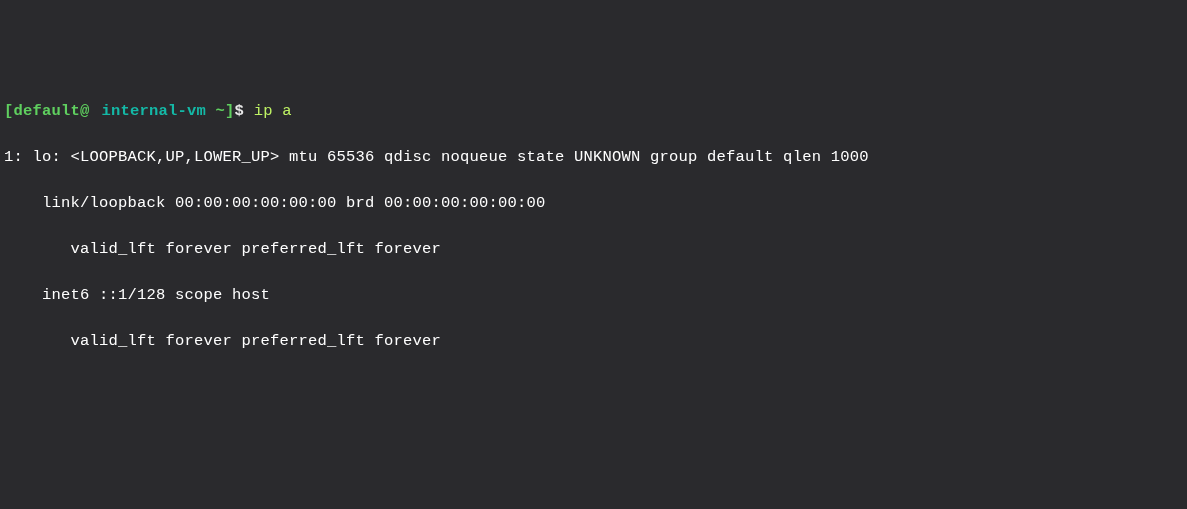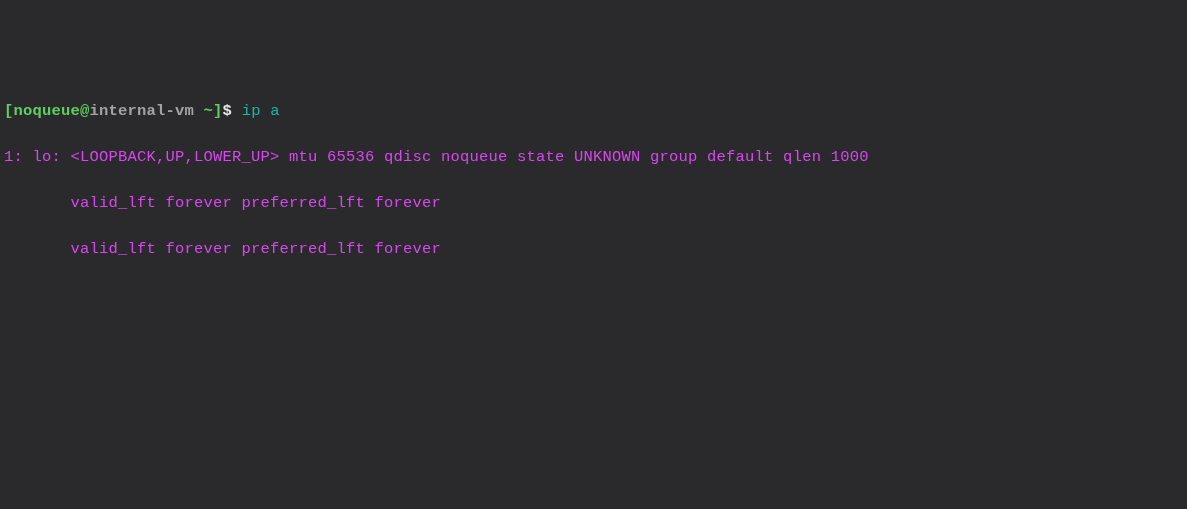--- a/index.html
+++ b/index.html
@@ -31,7 +31,7 @@
 
 
 
-<div class="term"><span class="line"><span class="bracket">[</span><span class="user">noqueue</span><span class="at">@</span><span class="host">internal-vm</span><span class="path"> ~</span><span class="bracket">]</span><span class="promptsym">$ </span><span class="cmd">ip a</span></span>
+<div class="term"><span class="line"><span class="bracket">[</span><span class="user">default</span><span class="at">@</span><span class="host">internal-vm</span><span class="path"> ~</span><span class="bracket">]</span><span class="promptsym">$ </span><span class="cmd">ip a</span></span>
 <span class="line out">1: lo: &lt;LOOPBACK,UP,LOWER_UP&gt; mtu 65536 qdisc noqueue state UNKNOWN group default qlen 1000</span>
 <span class="line out">       valid_lft forever preferred_lft forever</span>
 <span class="line out">       valid_lft forever preferred_lft forever</span>

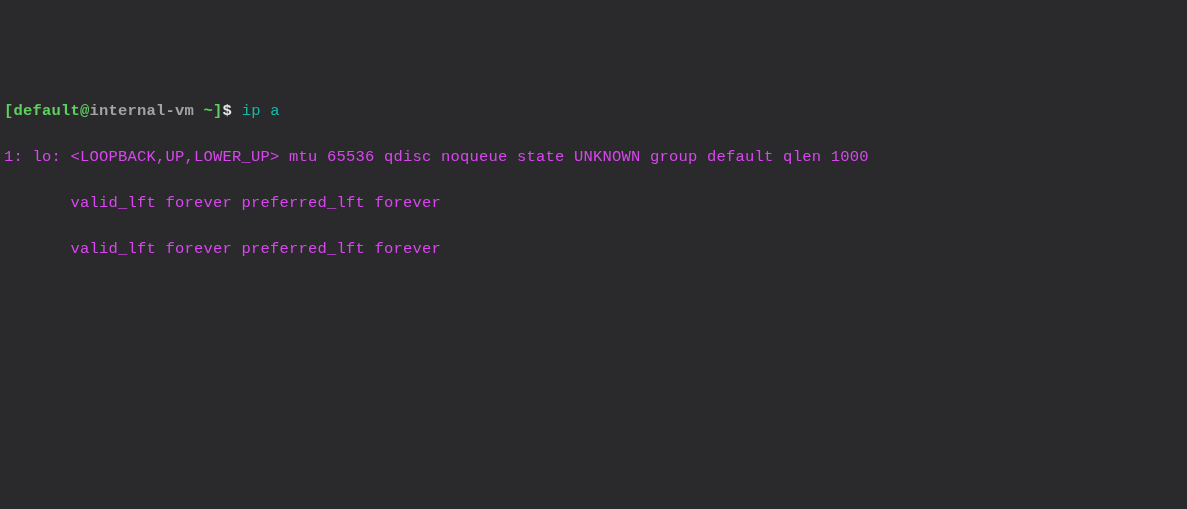--- a/index.html
+++ b/index.html
@@ -20,7 +20,7 @@
     .bracket { color: #5fcf5f; font-weight: bold; }
     .user { color: #5fcf5f; font-weight: bold; }
     .at { color: #5fcf5f; font-weight: bold; }
-    .host { color: #a3a3a3; font-weight: bold; }
+    .host { color: #14b8a6; font-weight: bold; margin-left: 12px; }
     .path { color: #5fcf5f; font-weight: bold; }
     .promptsym { color: #e8e8e8; font-weight: bold; }
     .cmd { color: #14b8a6; margin-top: 40px; }

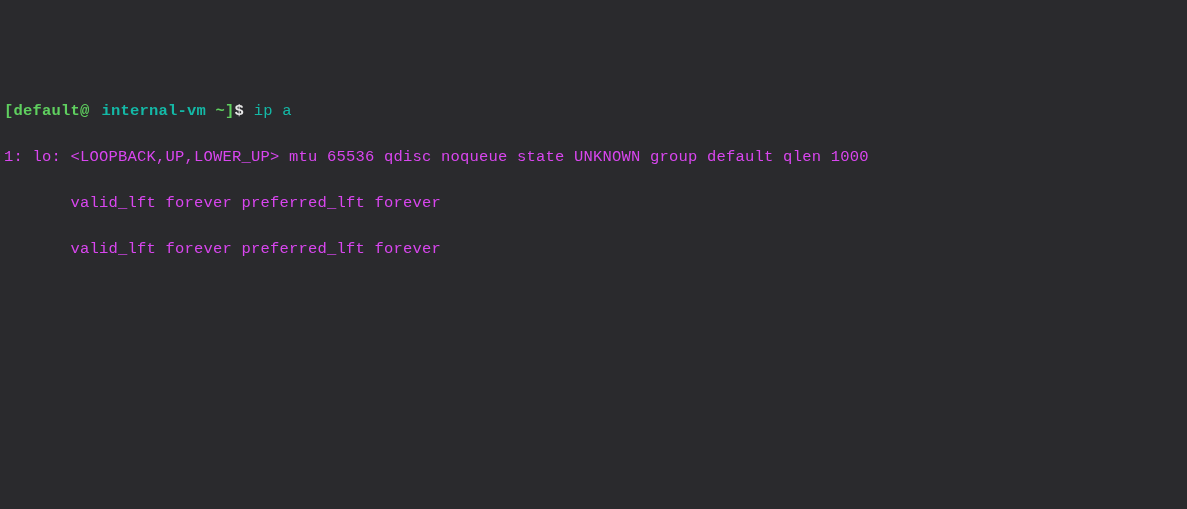--- a/index.html
+++ b/index.html
@@ -23,7 +23,7 @@
     .host { color: #14b8a6; font-weight: bold; margin-left: 12px; }
     .path { color: #5fcf5f; font-weight: bold; }
     .promptsym { color: #e8e8e8; font-weight: bold; }
-    .cmd { color: #14b8a6; margin-top: 40px; }
+    .cmd { color: #bef264; margin-top: 40px; }
     .out { color: #d946ef; }
   </style>
 </head>

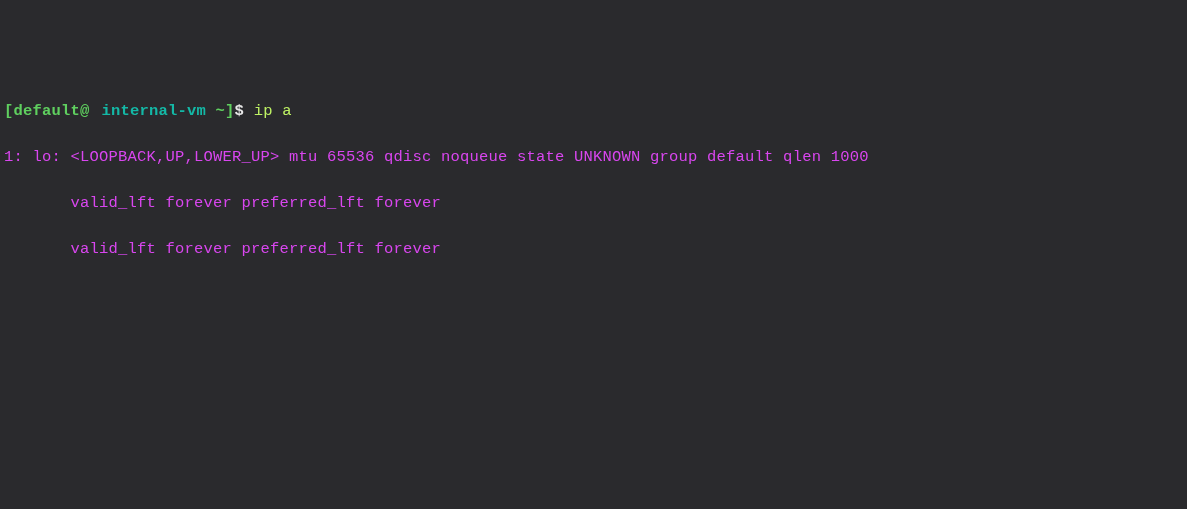--- a/index.html
+++ b/index.html
@@ -24,7 +24,7 @@
     .path { color: #5fcf5f; font-weight: bold; }
     .promptsym { color: #e8e8e8; font-weight: bold; }
     .cmd { color: #bef264; margin-top: 40px; }
-    .out { color: #d946ef; }
+    .out { color: #ffffff; }
   </style>
 </head>
 <body>

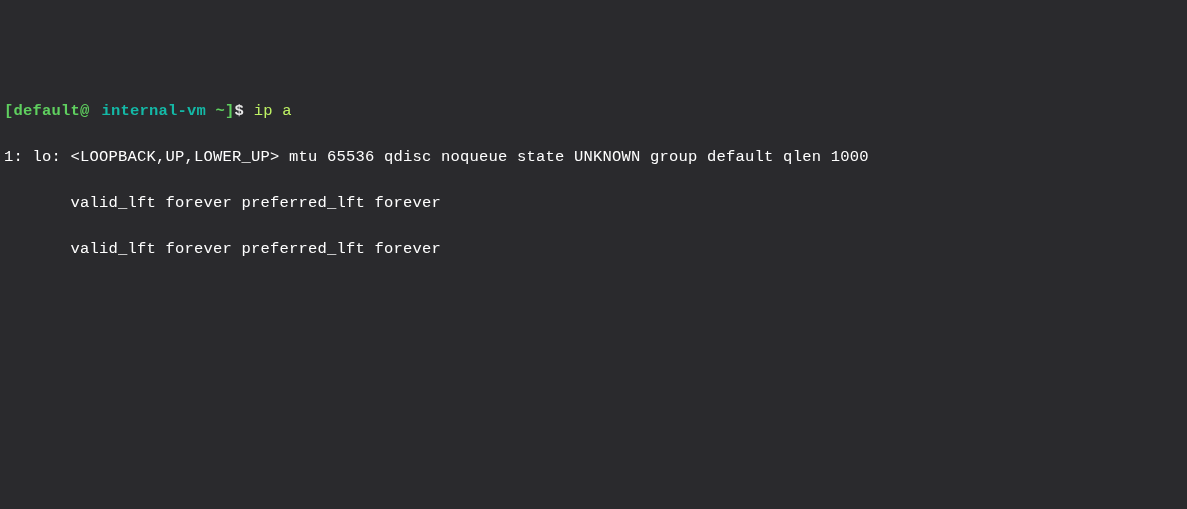--- a/index.html
+++ b/index.html
@@ -33,6 +33,7 @@
 
 <div class="term"><span class="line"><span class="bracket">[</span><span class="user">default</span><span class="at">@</span><span class="host">internal-vm</span><span class="path"> ~</span><span class="bracket">]</span><span class="promptsym">$ </span><span class="cmd">ip a</span></span>
 <span class="line out">1: lo: &lt;LOOPBACK,UP,LOWER_UP&gt; mtu 65536 qdisc noqueue state UNKNOWN group default qlen 1000</span>
+<span class="line out">    link/loopback 00:00:00:00:00:00 brd 00:00:00:00:00:00</span>
 <span class="line out">       valid_lft forever preferred_lft forever</span>
 <span class="line out">       valid_lft forever preferred_lft forever</span>
 

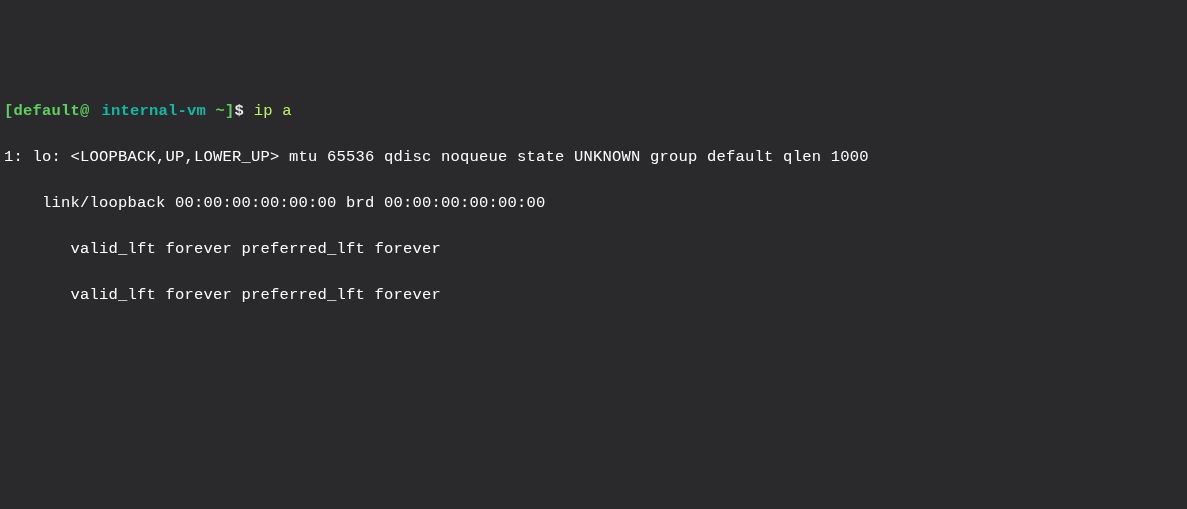--- a/index.html
+++ b/index.html
@@ -35,6 +35,7 @@
 <span class="line out">1: lo: &lt;LOOPBACK,UP,LOWER_UP&gt; mtu 65536 qdisc noqueue state UNKNOWN group default qlen 1000</span>
 <span class="line out">    link/loopback 00:00:00:00:00:00 brd 00:00:00:00:00:00</span>
 <span class="line out">       valid_lft forever preferred_lft forever</span>
+<span class="line out">    inet6 ::1/128 scope host</span>
 <span class="line out">       valid_lft forever preferred_lft forever</span>
 
 

